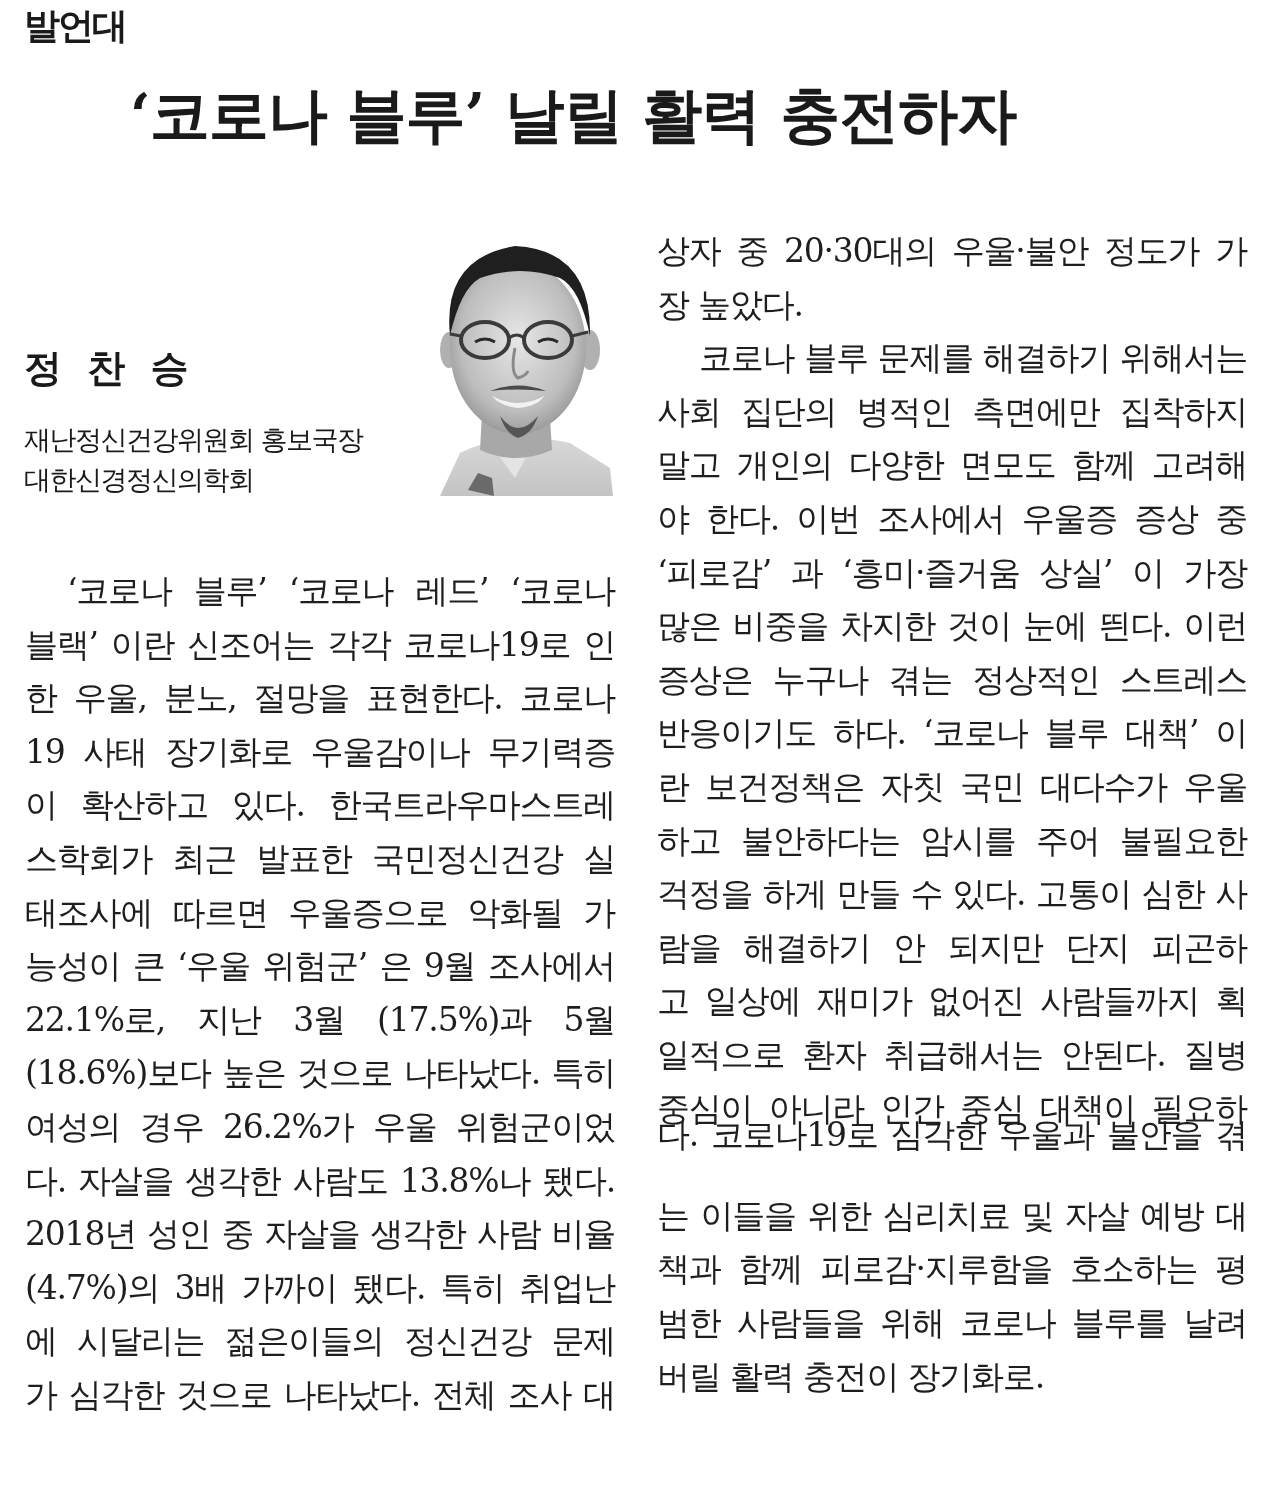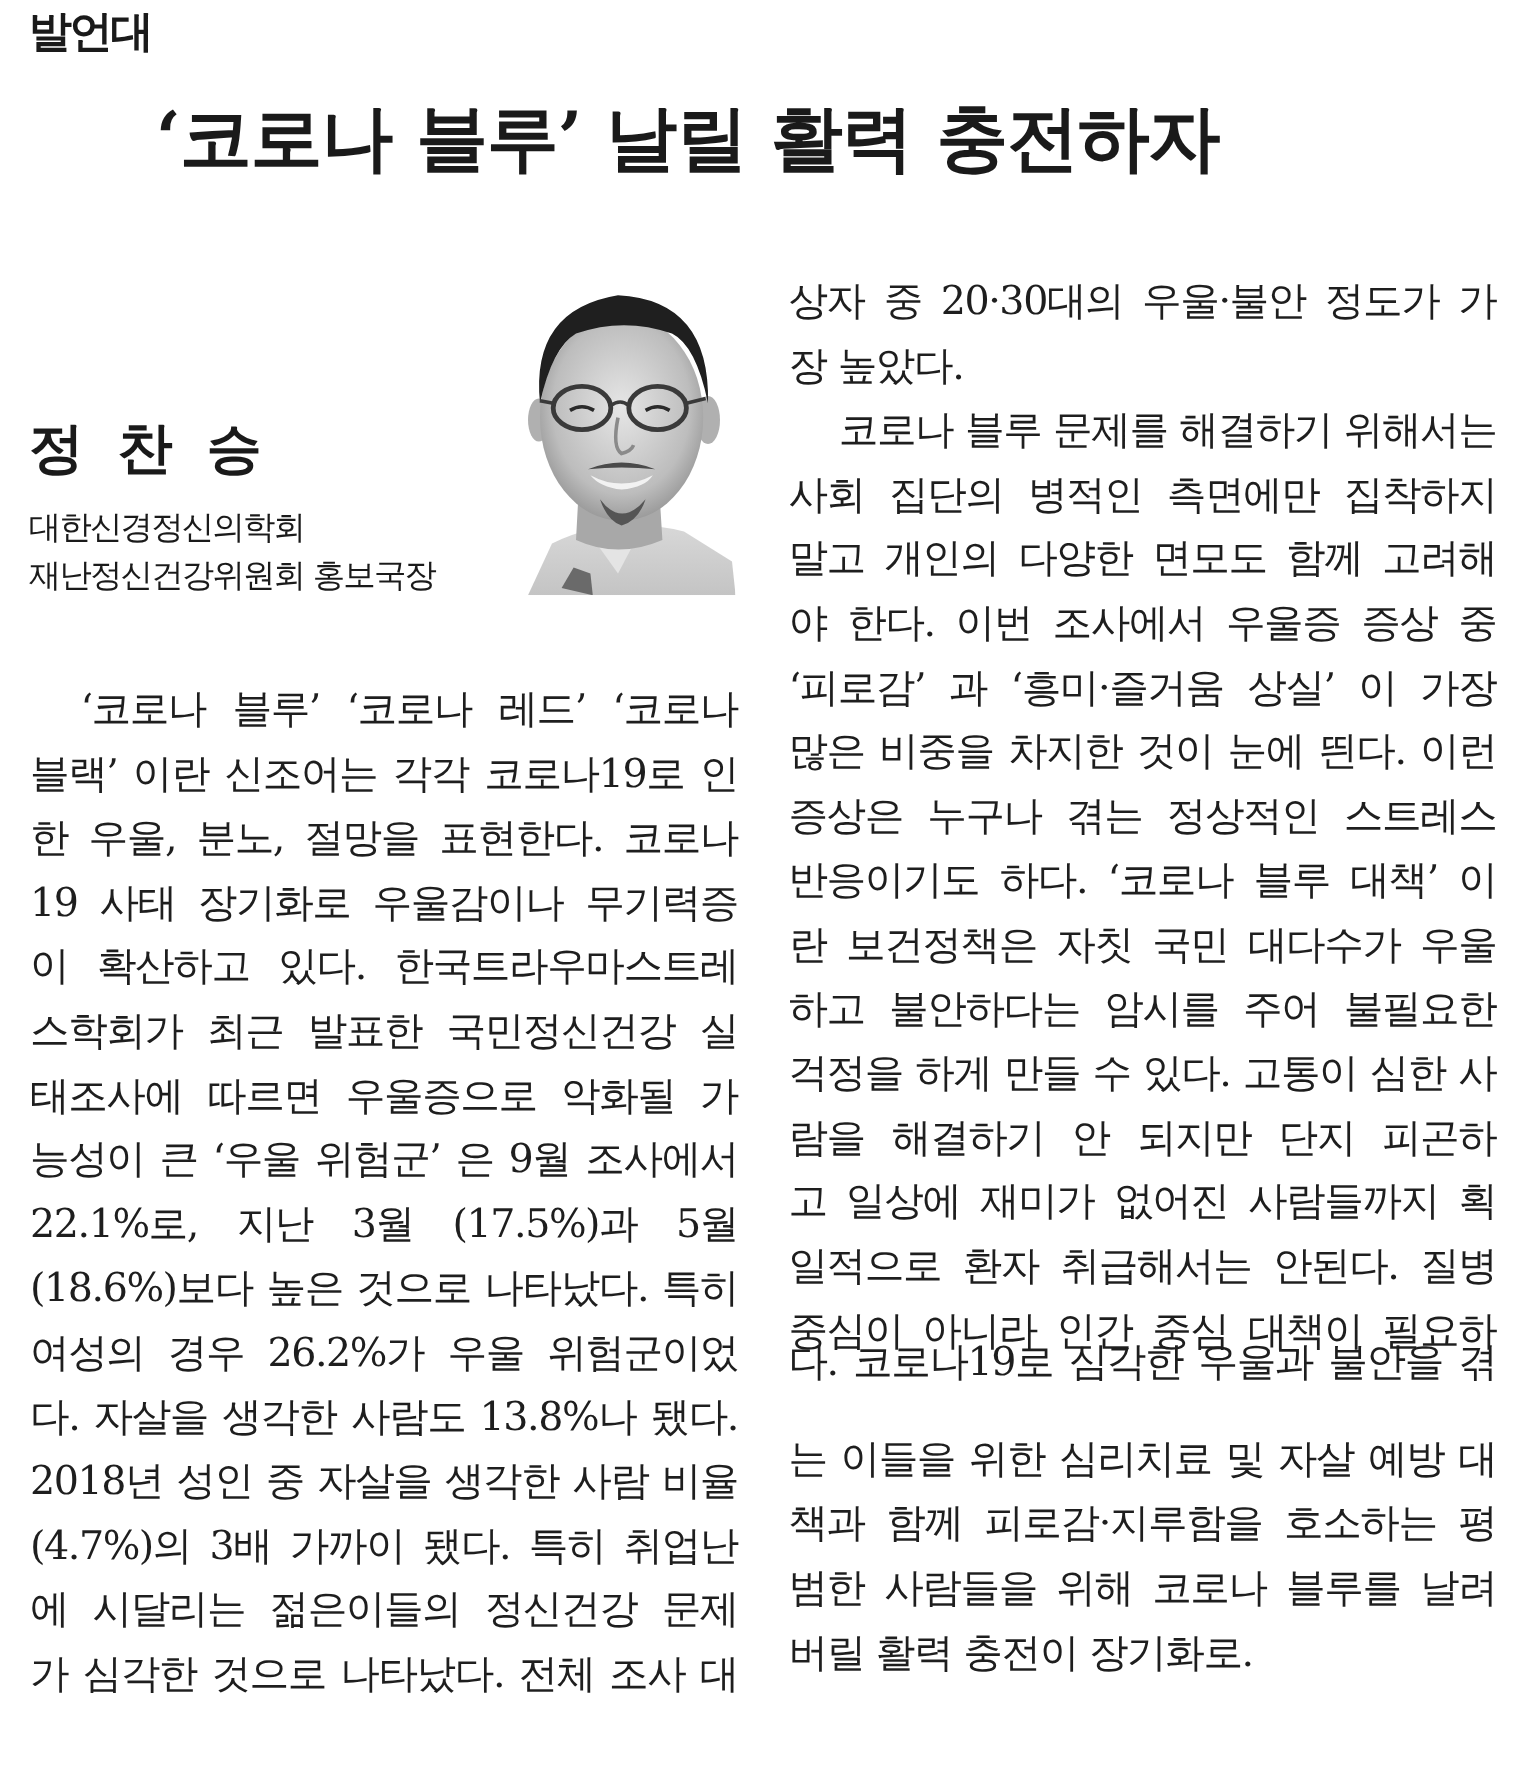--- a/index.html
+++ b/index.html
@@ -17,7 +17,7 @@
     .author-name {
       position: absolute; left: 24px; top: 343px;
       font-family: "DejaVu Serif", serif; font-weight: bold;
-      font-size: 46px; letter-spacing: 6px; color: #1a1a1a;
+      font-size: 38px; letter-spacing: 6px; color: #1a1a1a;
     }
     .author-aff {
       position: absolute; left: 24px; top: 420px;

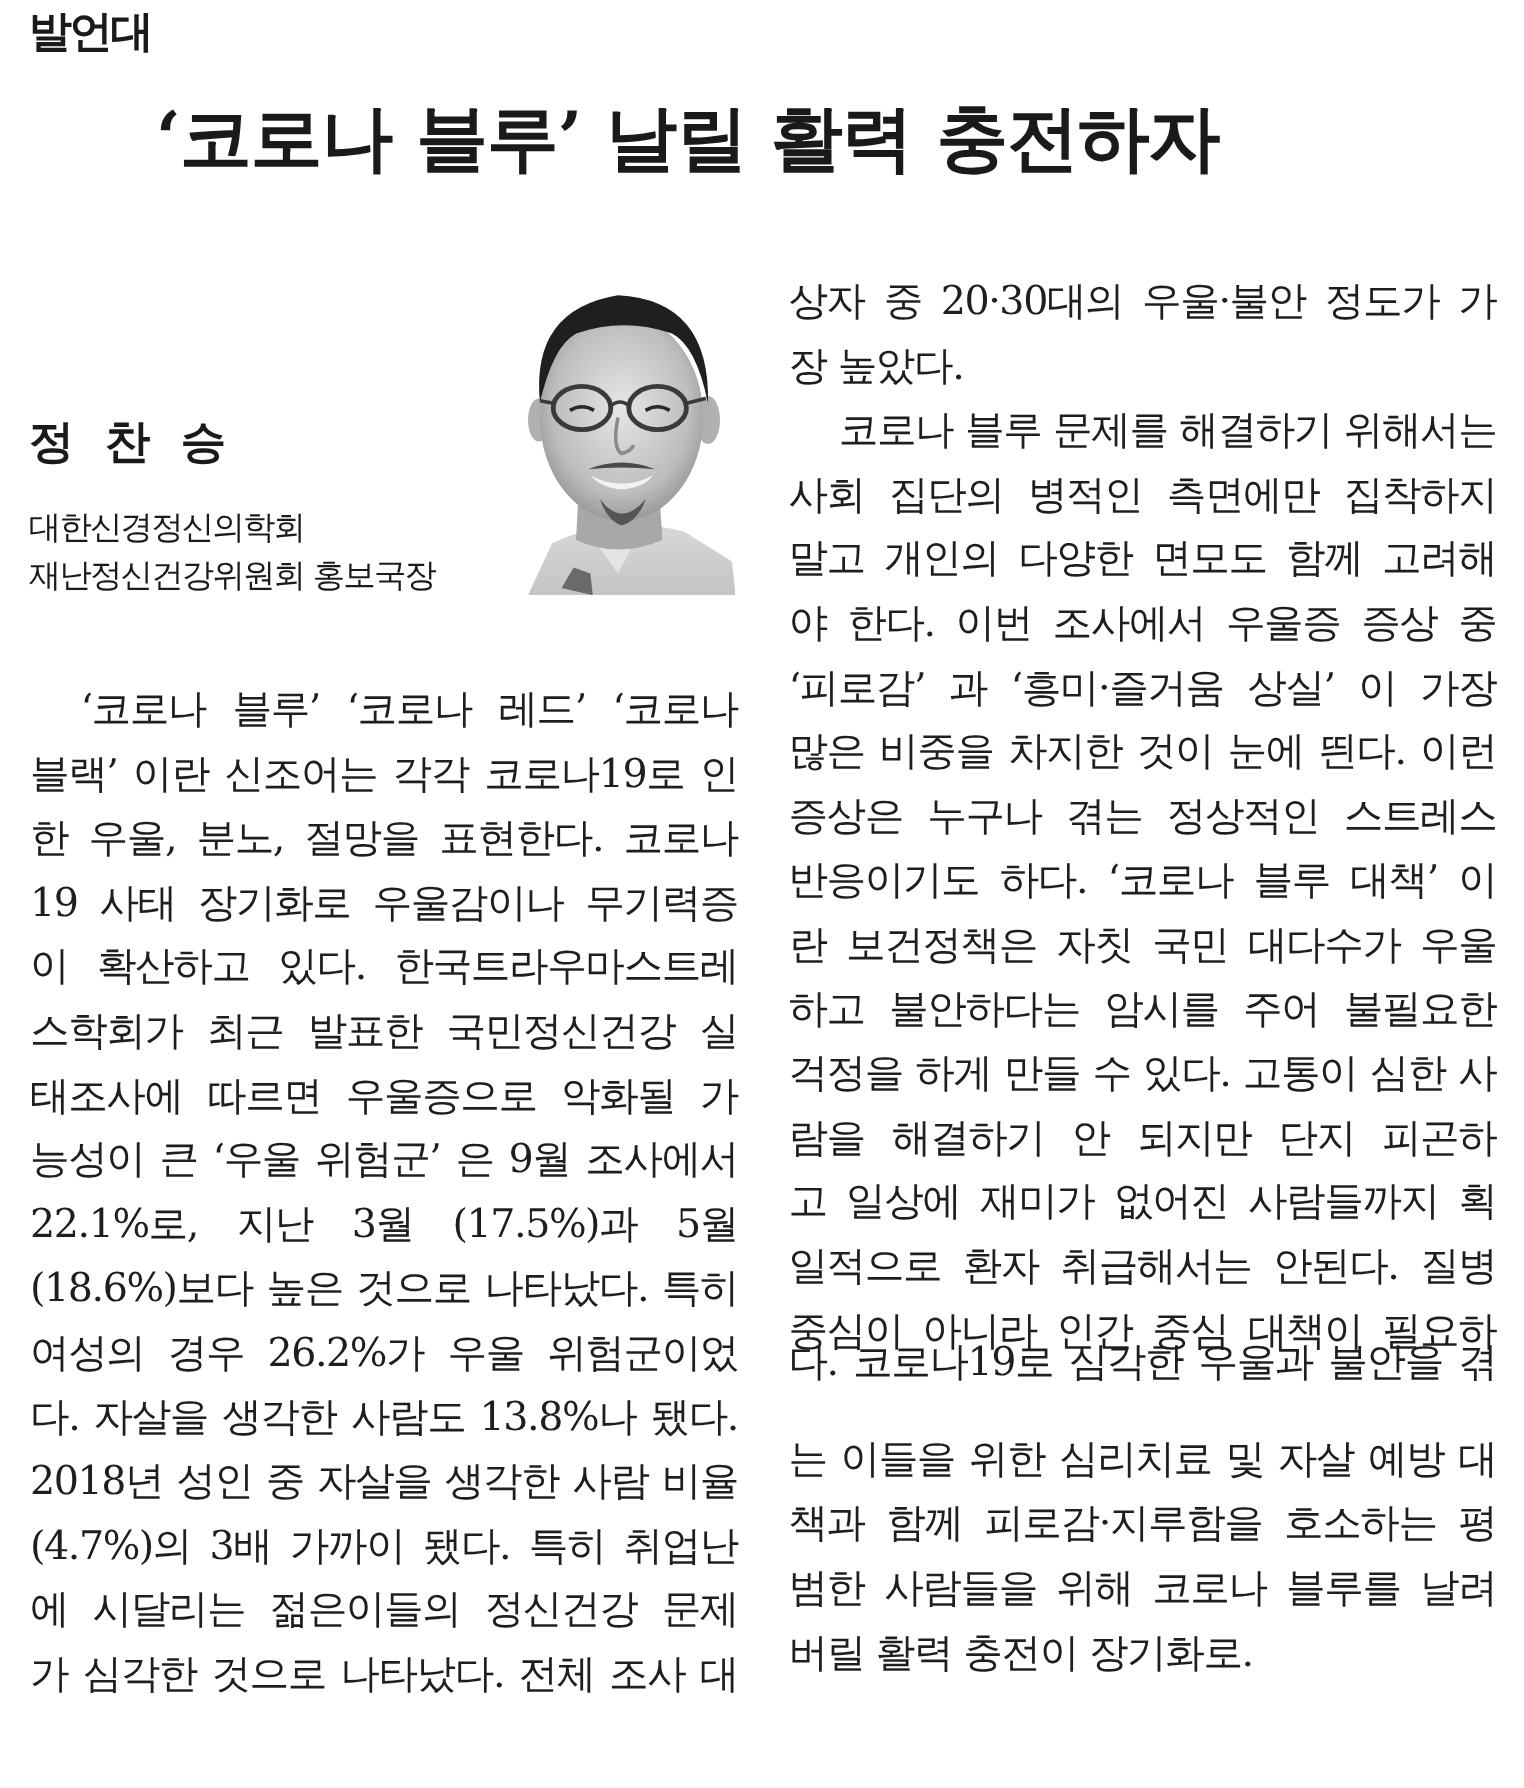--- a/index.html
+++ b/index.html
@@ -53,8 +53,8 @@
 <div class="author-name">정 찬 승</div>
 
 <div class="author-aff">
+  <div>재난정신건강위원회 홍보국장</div>
   <div>대한신경정신의학회</div>
-  <div>재난정신건강위원회 홍보국장</div>
 </div>
 
 <div class="photo">

